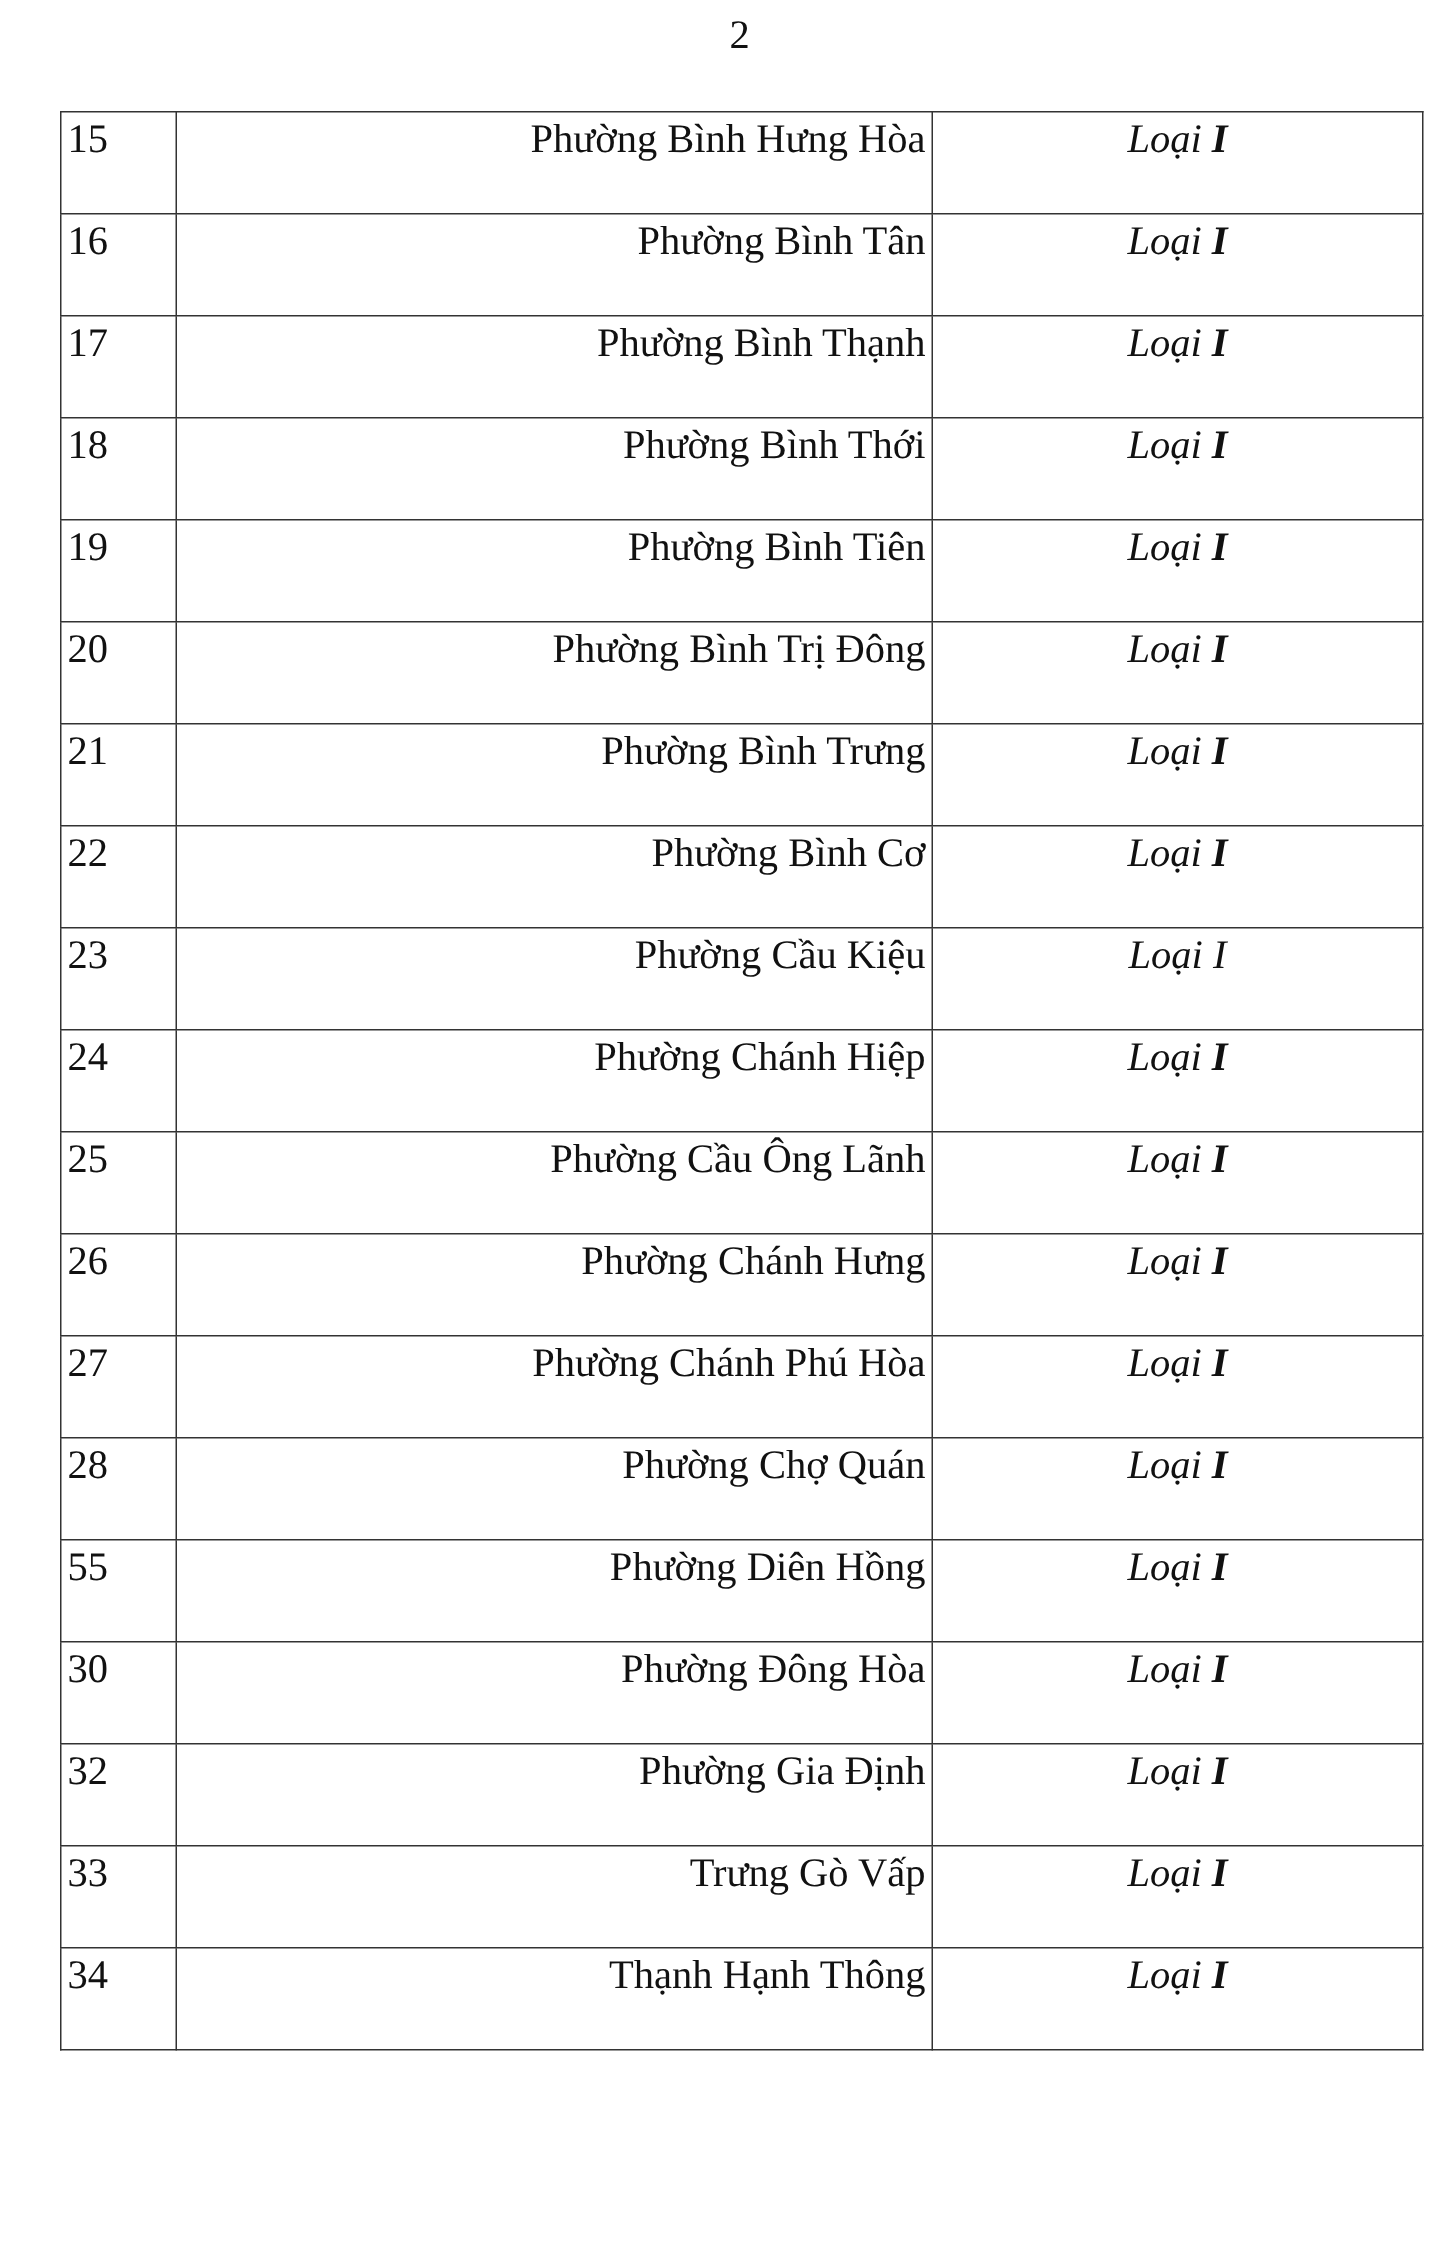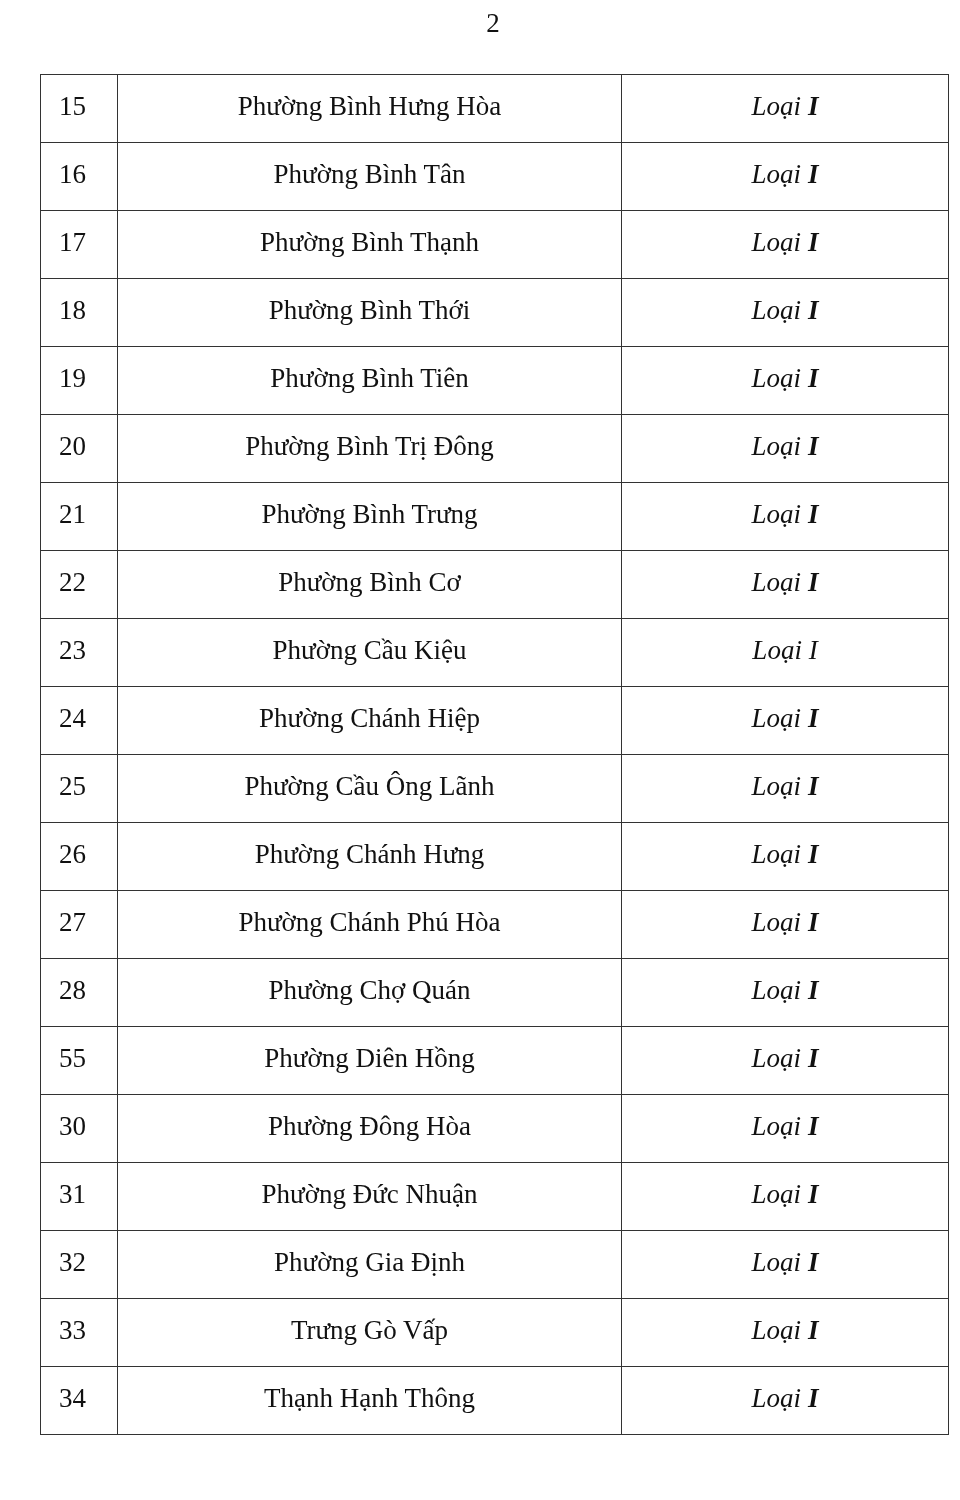--- a/index.html
+++ b/index.html
@@ -19,7 +19,7 @@
   }
   table.ward-table td {
     border: 1.5px solid #333333;
-    height: 68px; padding: 18px;
+    height: 68px; padding: 4px;
     font-size: 27px; line-height: 1;
     box-sizing: border-box;
   }

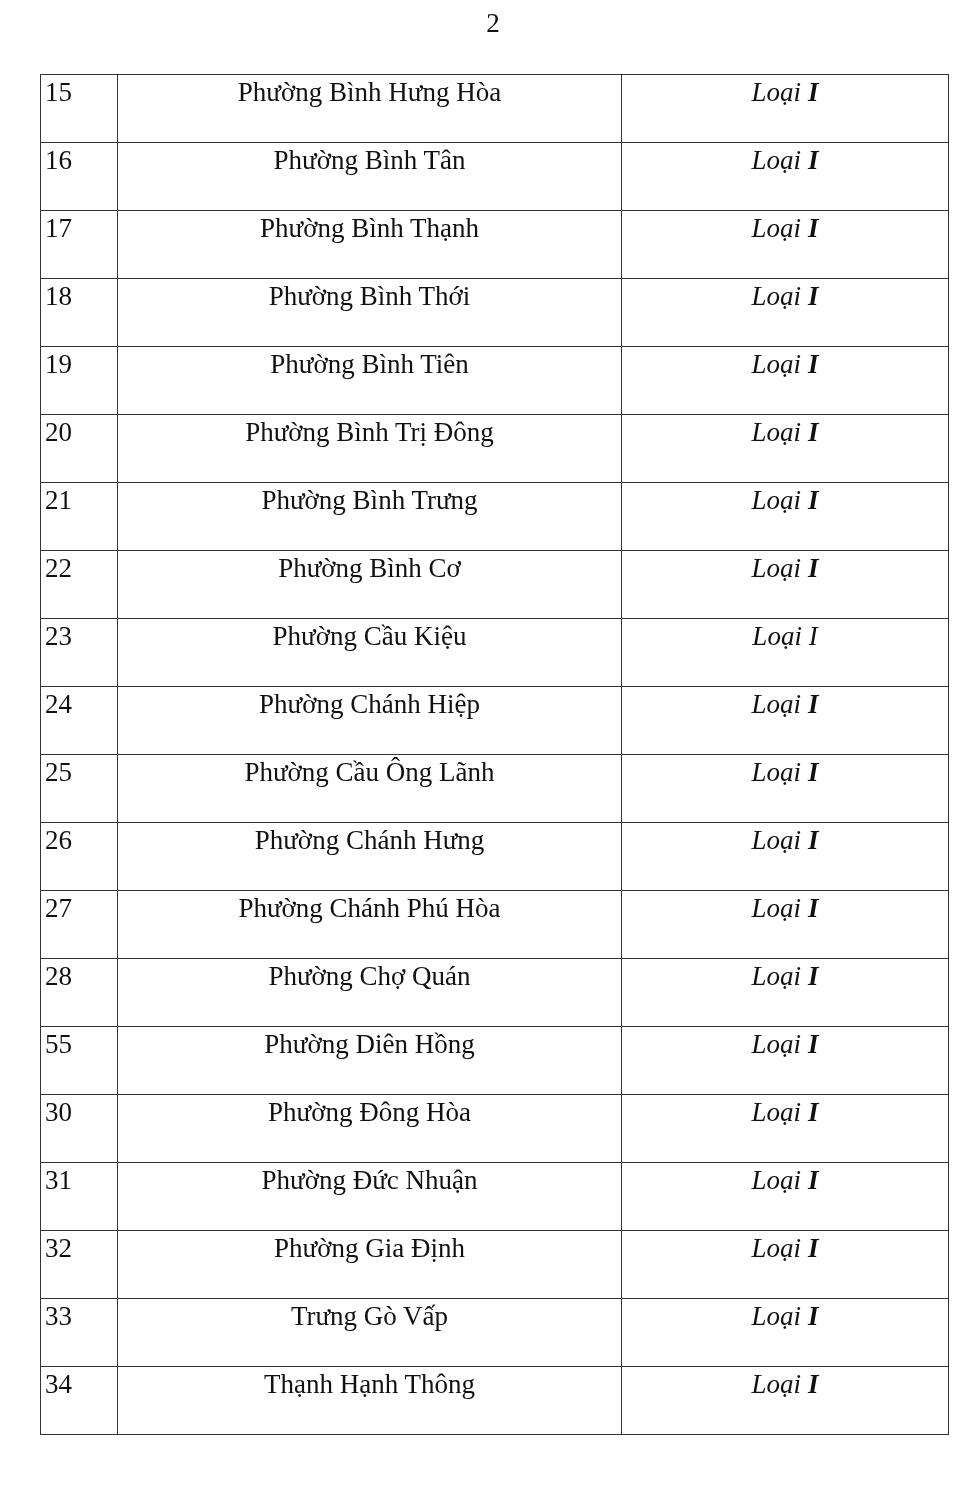--- a/index.html
+++ b/index.html
@@ -27,7 +27,7 @@
   col.c-name { width: 504px; }
   col.c-type { width: 327px; }
   td.stt { text-align: left; padding-left: 24px; vertical-align: top; padding-top: 21px; }
-  td.name { text-align: center; padding-left: 11px; vertical-align: top; padding-top: 21px; }
+  td.name { text-align: right; padding-left: 11px; vertical-align: top; padding-top: 21px; }
   td.type { text-align: center; vertical-align: top; padding-top: 29px; font-style: italic; }
   td.type .grade.bold { font-weight: bold; }
   td.type .grade.regular { font-weight: normal; }

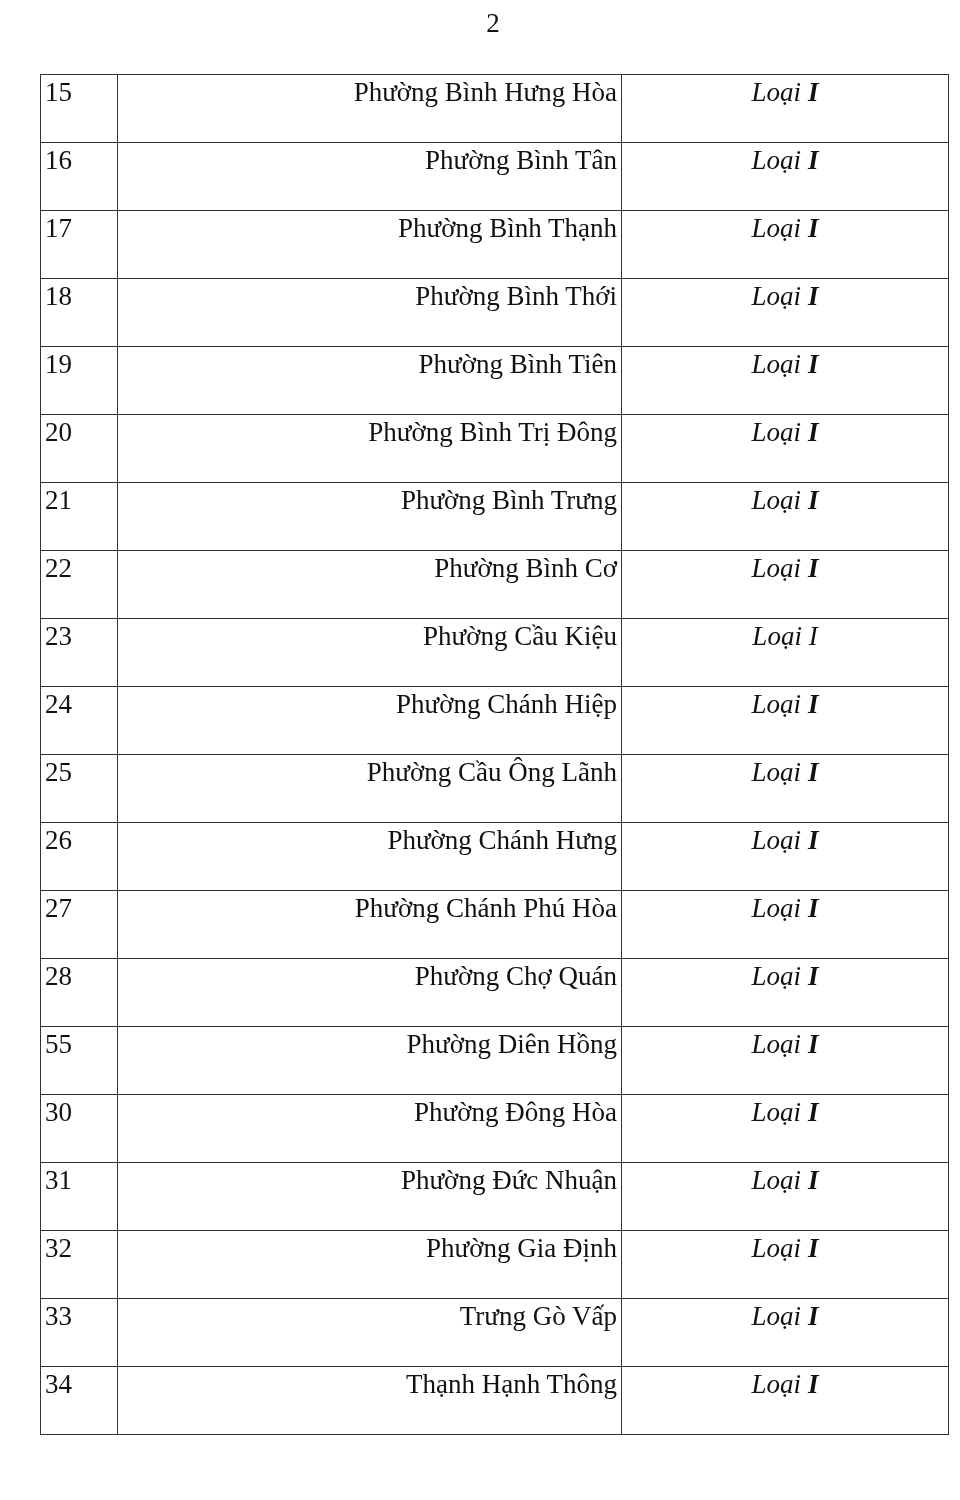--- a/index.html
+++ b/index.html
@@ -140,11 +140,6 @@
     <td class="type"><span>Loại</span> <span class="grade bold">I</span></td>
   </tr>
 
-  <tr>
-    <td class="stt"><span>31</span></td>
-    <td class="name"><span>Phường Đức Nhuận</span></td>
-    <td class="type"><span>Loại</span> <span class="grade bold">I</span></td>
-  </tr>
 
   <tr>
     <td class="stt"><span>32</span></td>

